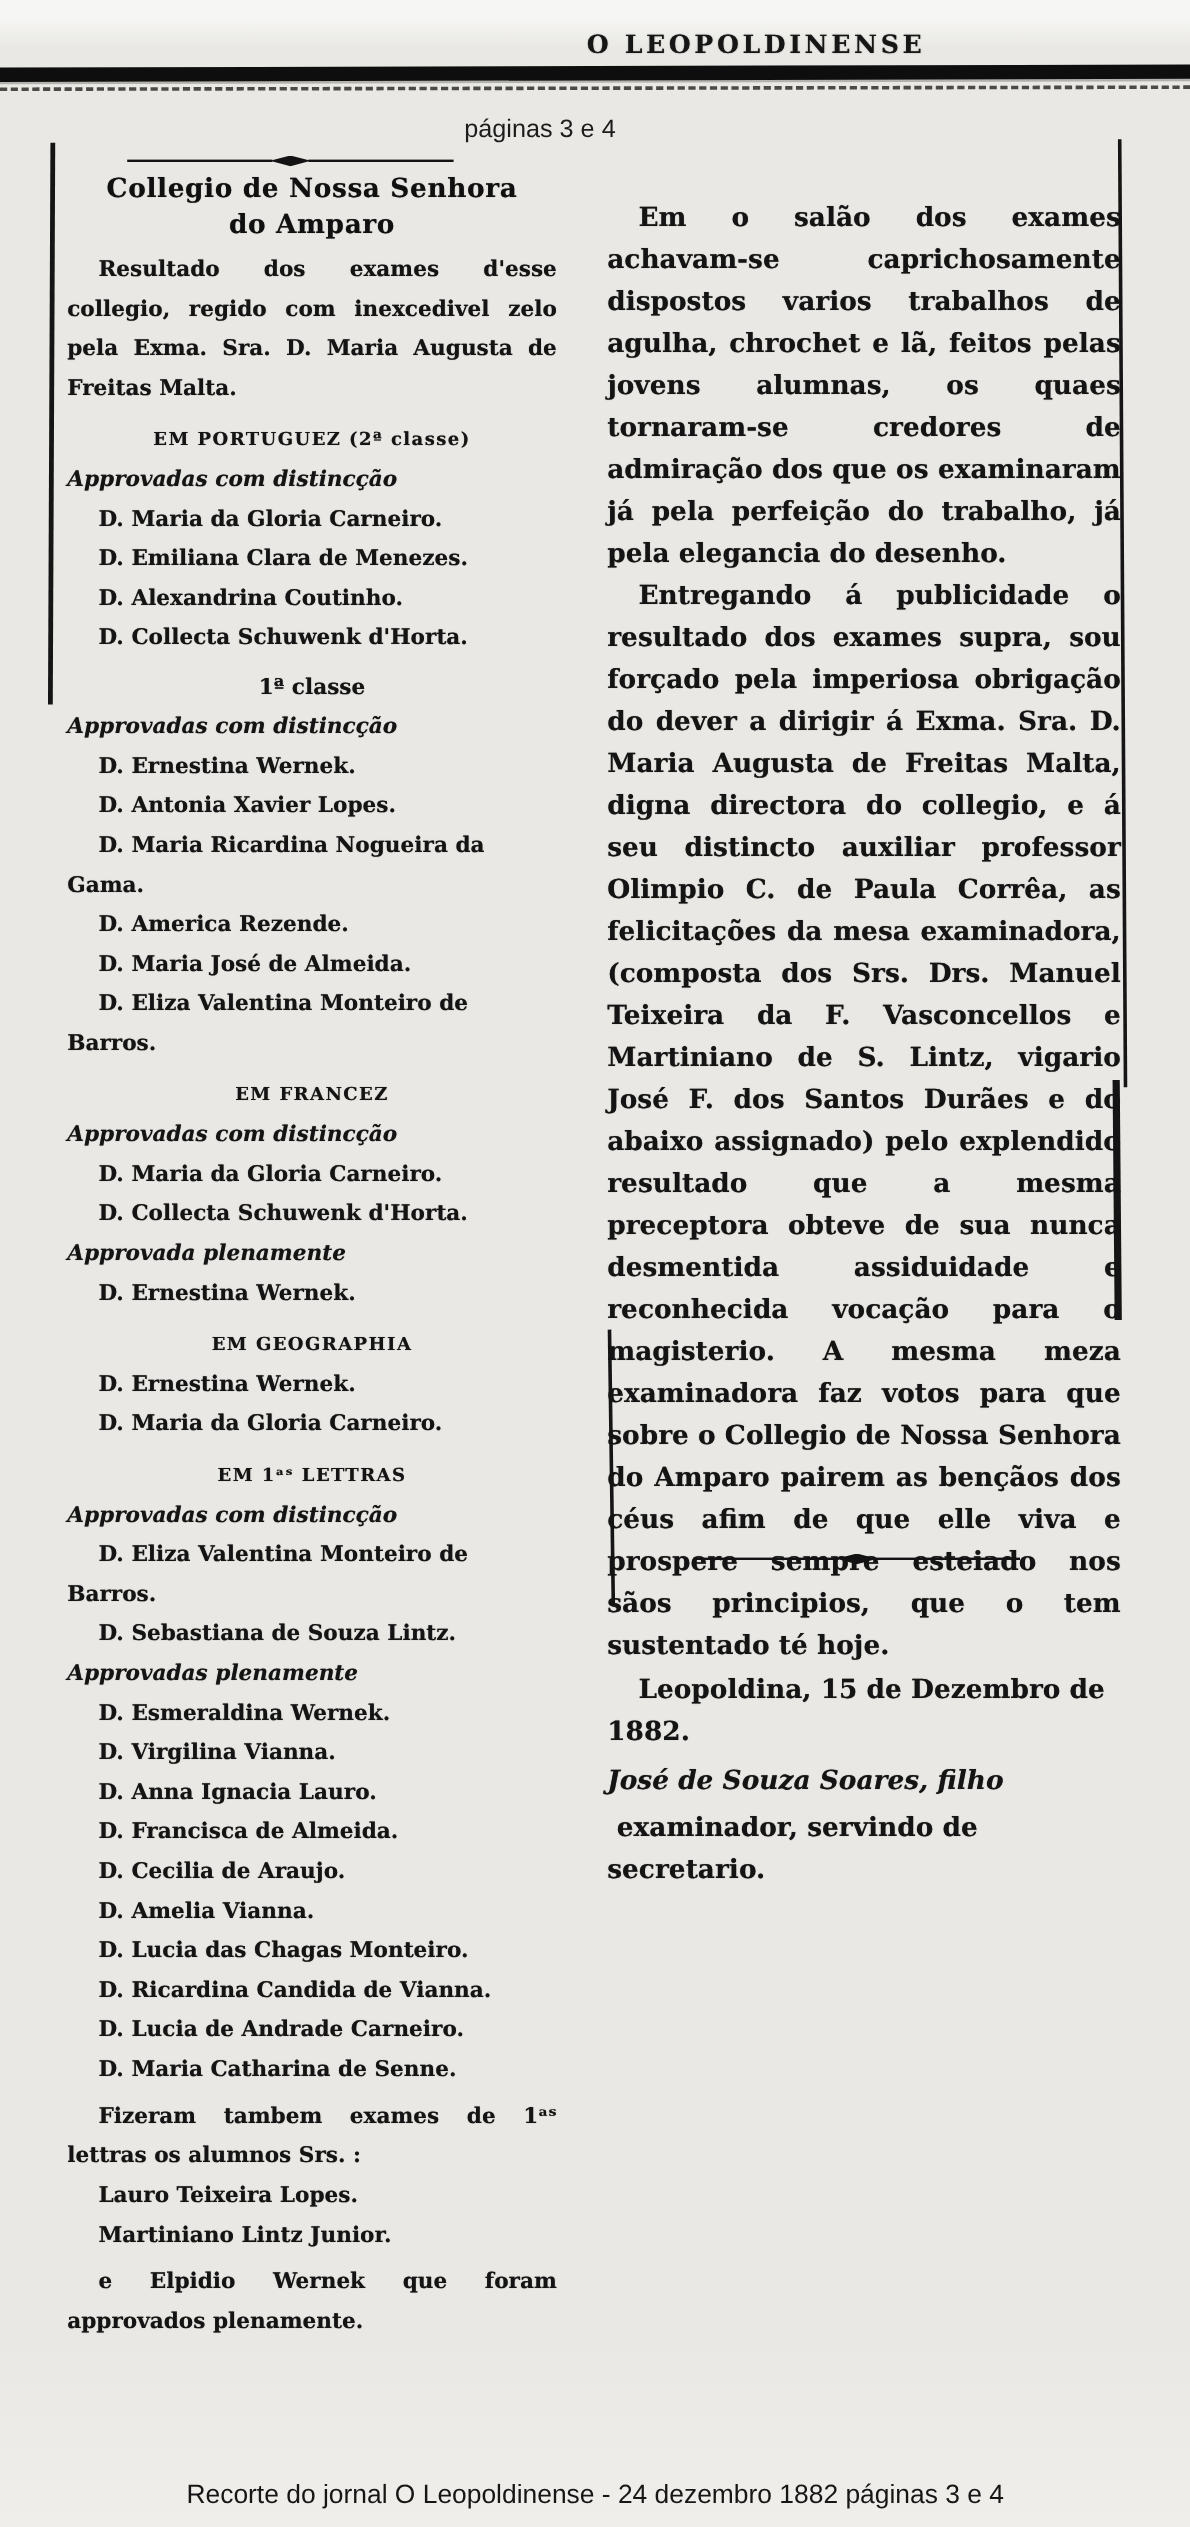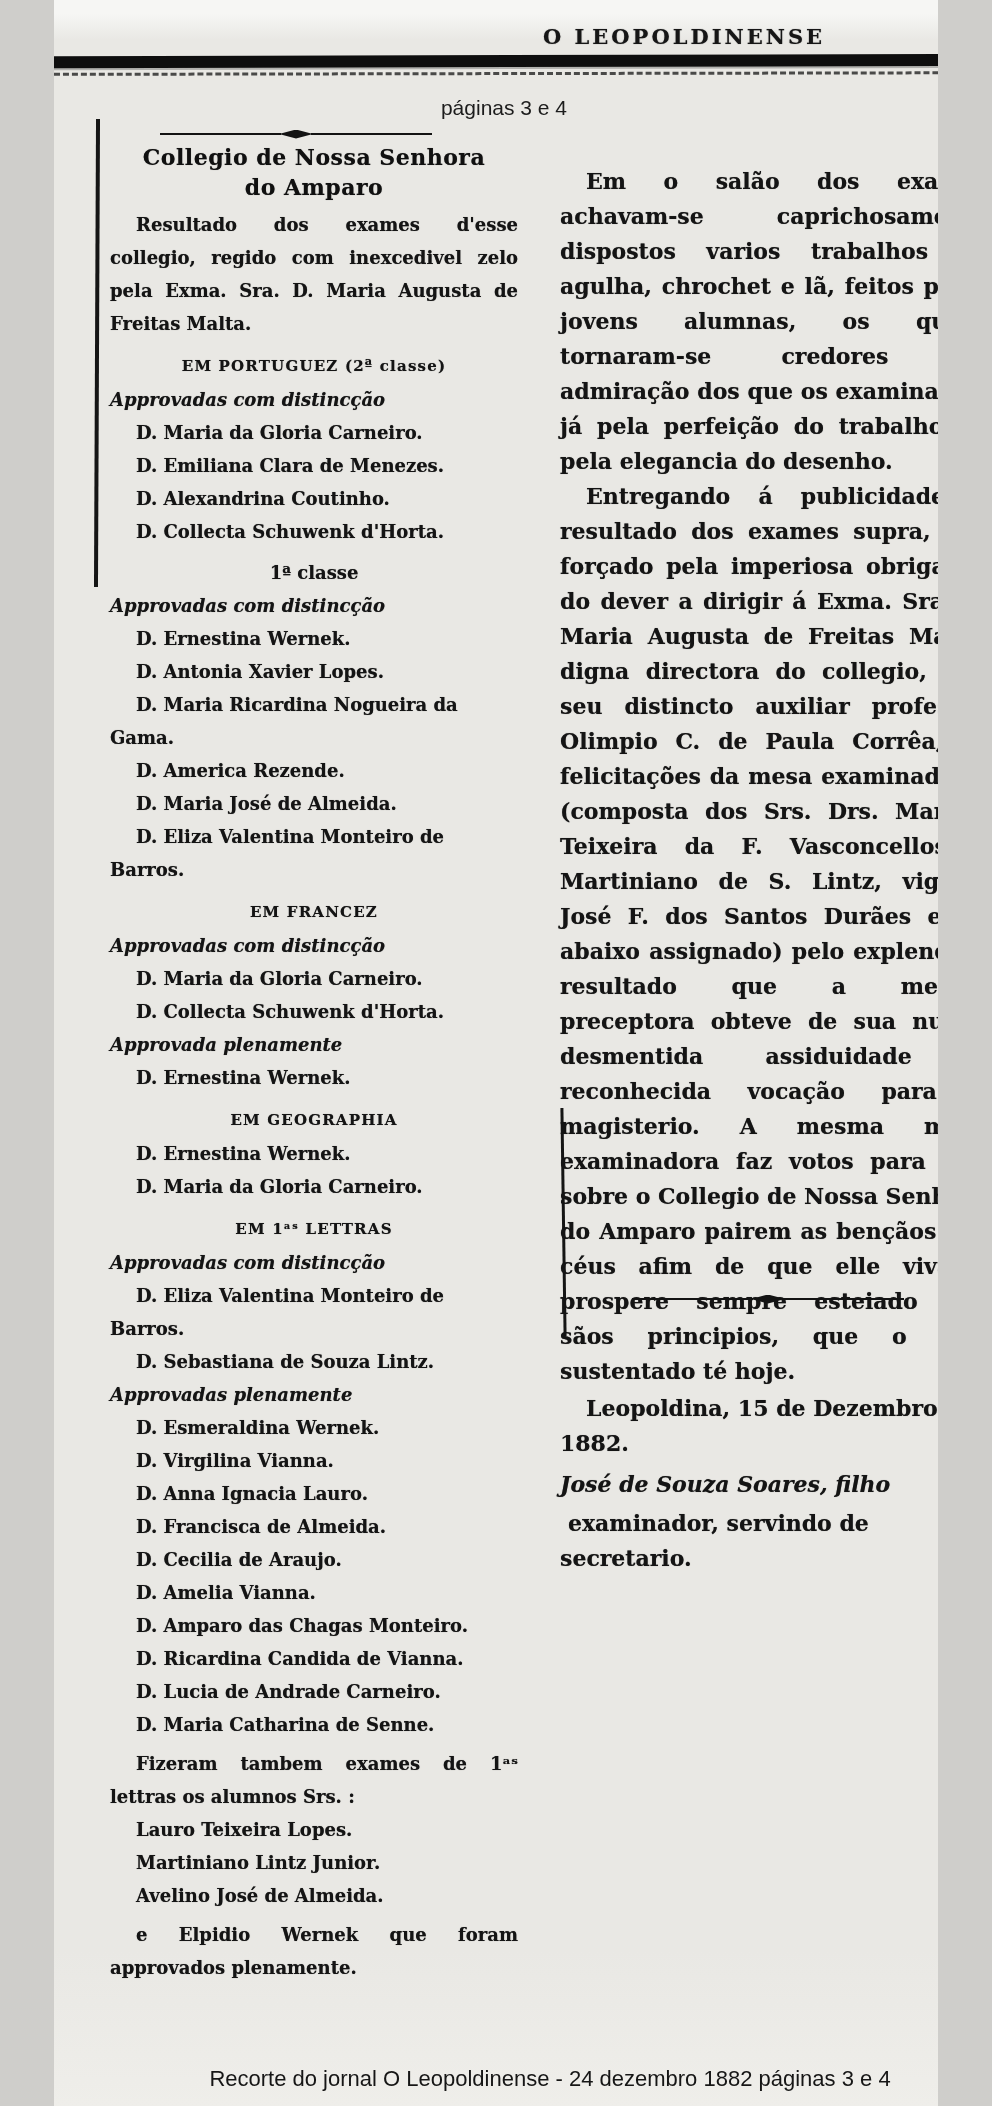--- a/index.html
+++ b/index.html
@@ -9,7 +9,7 @@
   }
   #page{
     position:relative;
-    width:884px;height:2106px;
+    width:992px;height:2106px;
     margin:0 auto;
     background:linear-gradient(180deg,#f6f6f4 0px,#f6f6f4 14px,#e9e8e4 40px,#e9e8e4 1950px,#efeeea 2106px);
     overflow:hidden;

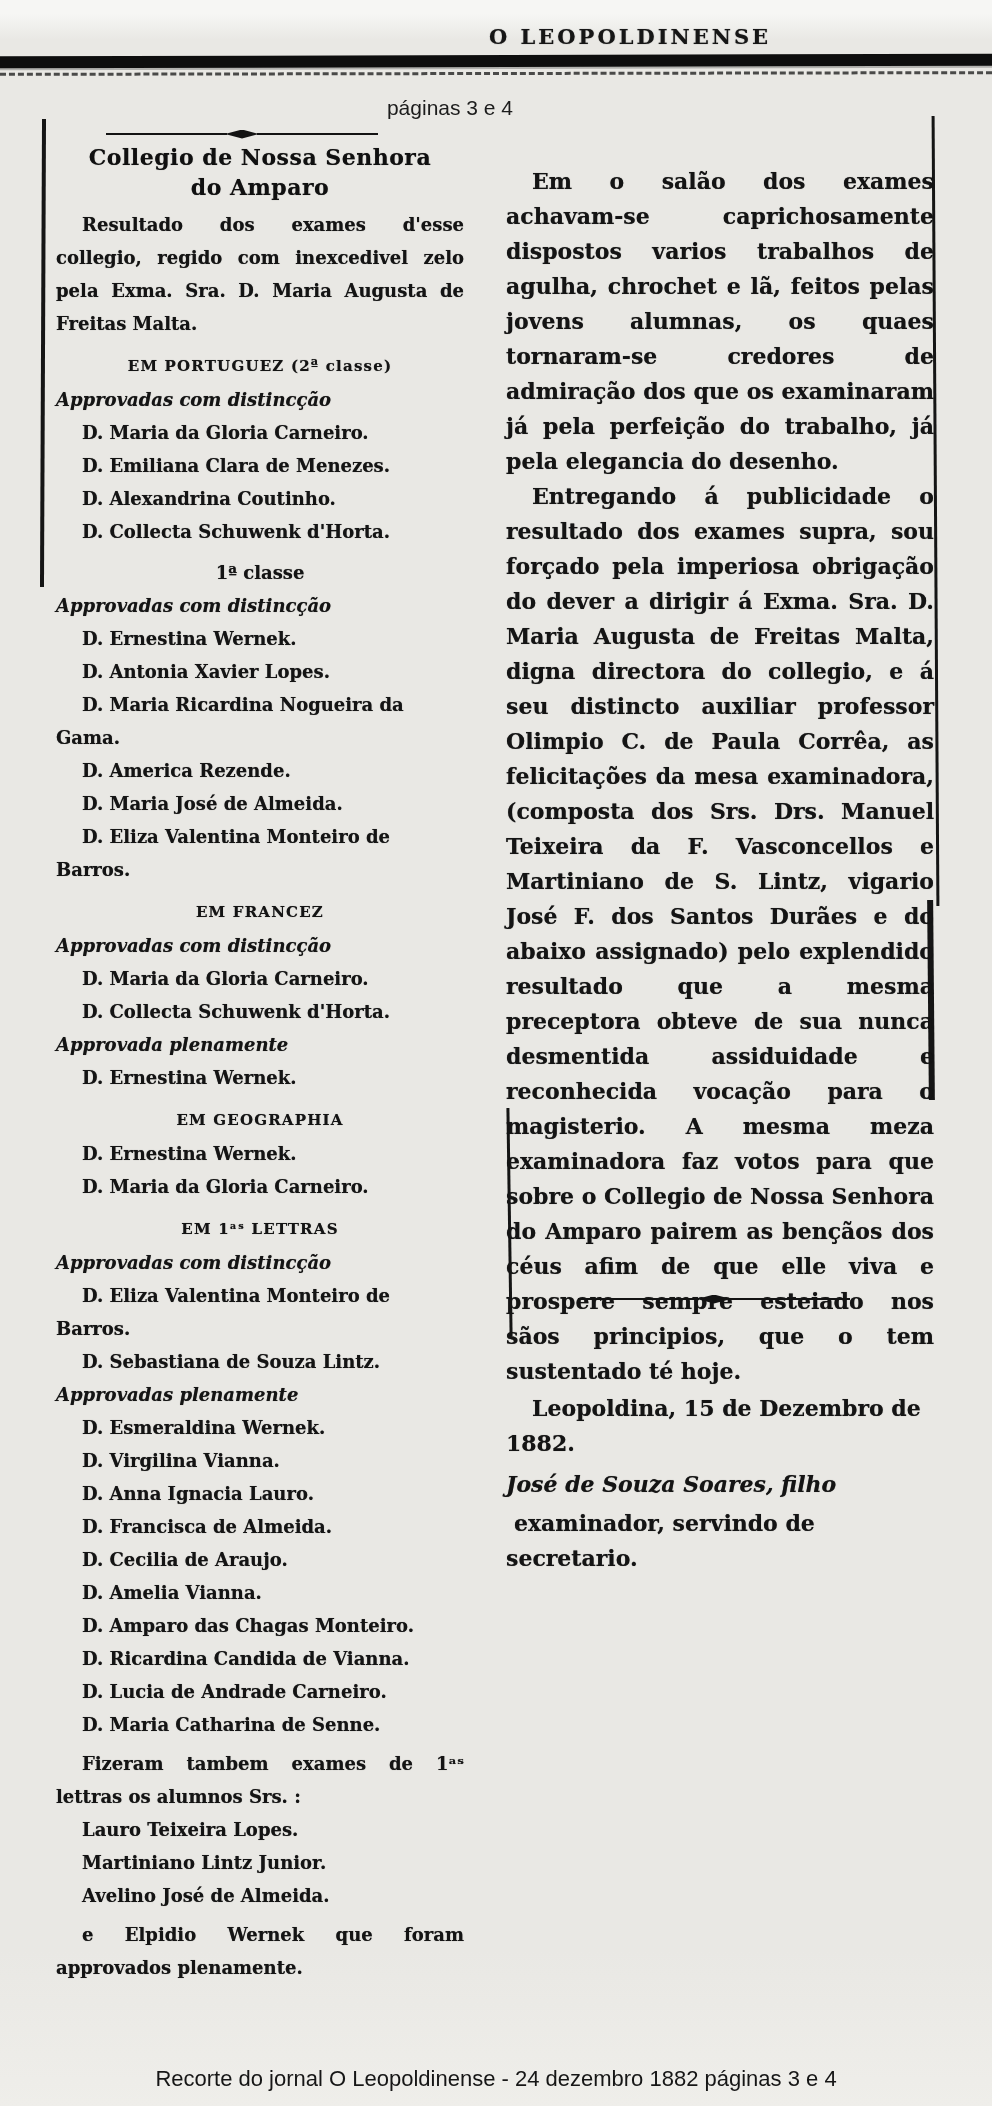--- a/index.html
+++ b/index.html
@@ -143,7 +143,7 @@
         <div class="name-line">D. Francisca de Almeida.</div>
         <div class="name-line">D. Cecilia de Araujo.</div>
         <div class="name-line">D. Amelia Vianna.</div>
-        <div class="name-line">D. Amparo das Chagas Monteiro.</div>
+        <div class="name-line">D. Lucia das Chagas Monteiro.</div>
         <div class="name-line">D. Ricardina Candida de Vianna.</div>
         <div class="name-line">D. Lucia de Andrade Carneiro.</div>
         <div class="name-line">D. Maria Catharina de Senne.</div>

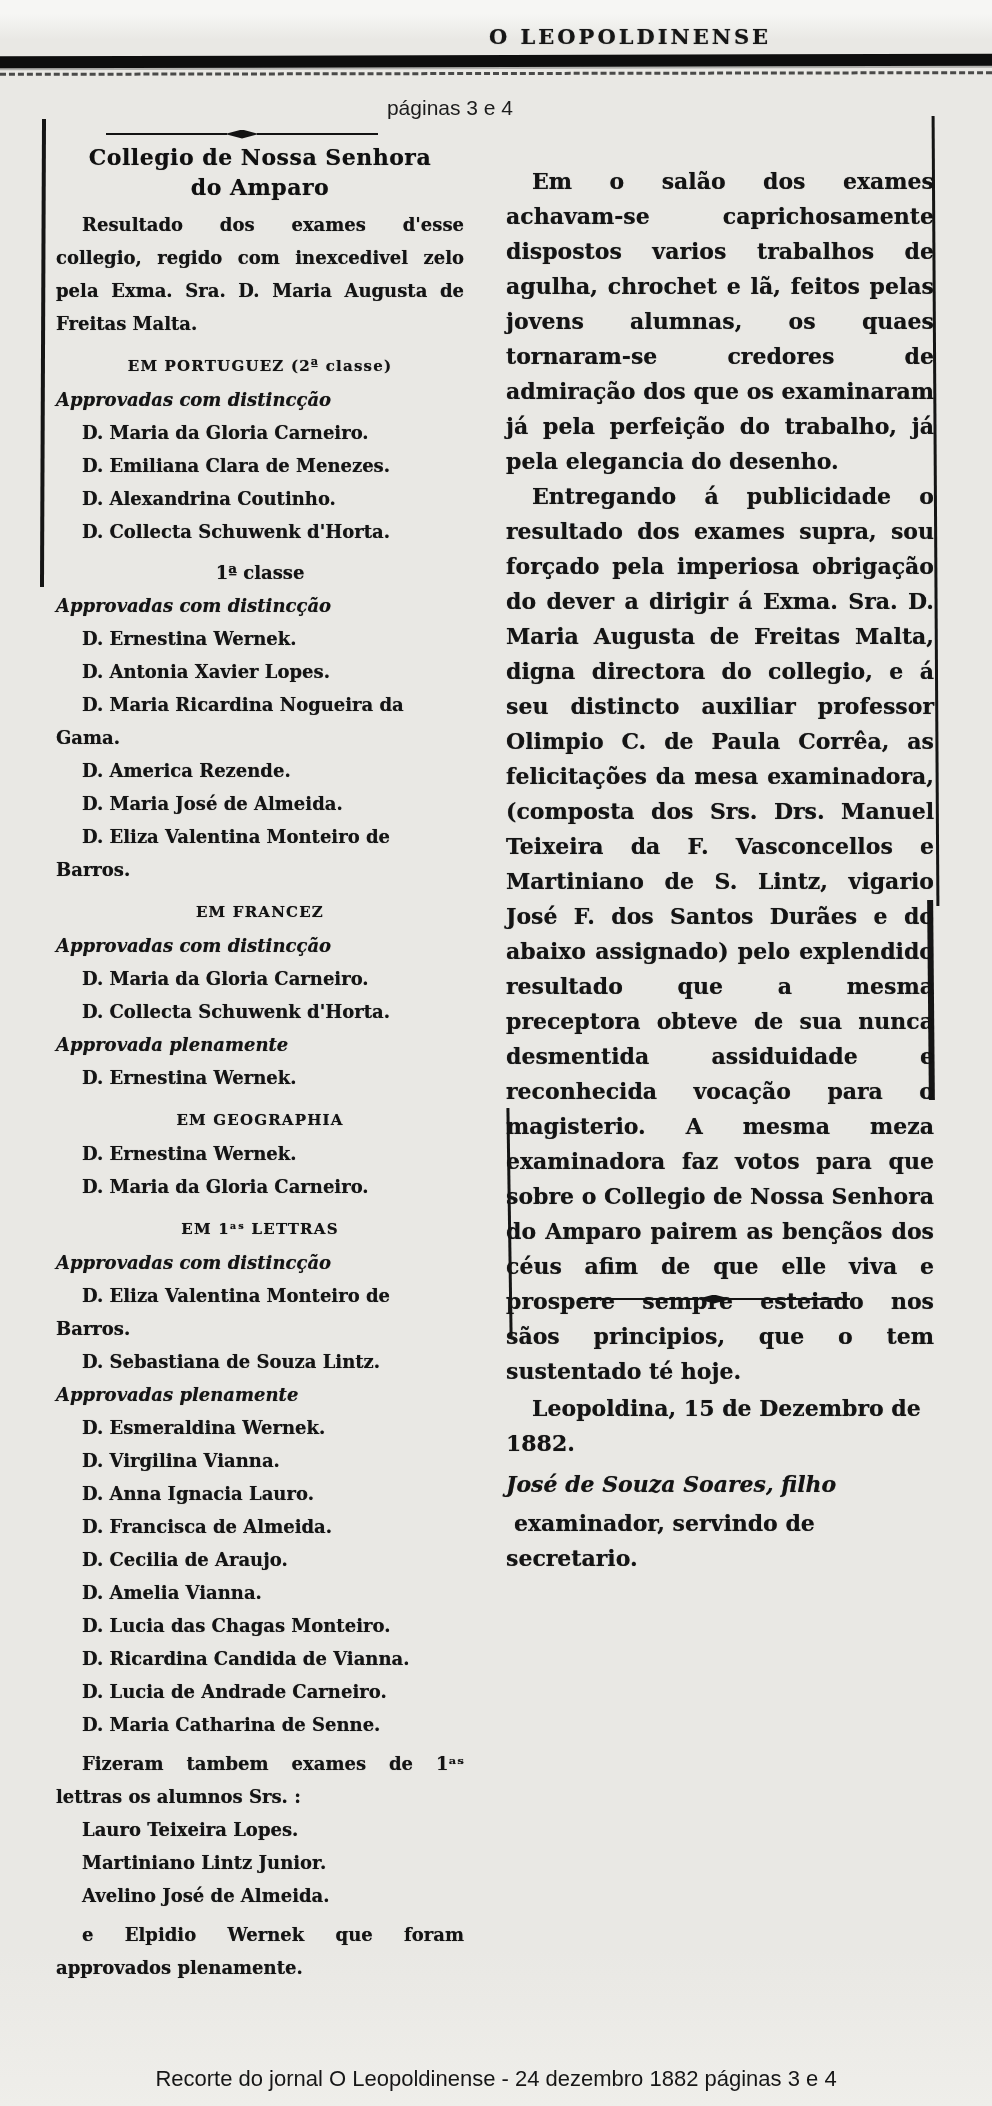--- a/index.html
+++ b/index.html
@@ -150,7 +150,6 @@
         <div class="para">Fizeram tambem exames de 1ᵃˢ lettras os alumnos Srs. :</div>
         <div class="name-line">Lauro Teixeira Lopes.</div>
         <div class="name-line">Martiniano Lintz Junior.</div>
-        <div class="name-line">Avelino José de Almeida.</div>
         <div class="para">e Elpidio Wernek que foram approvados plenamente.</div>
       </div>
   </div>

